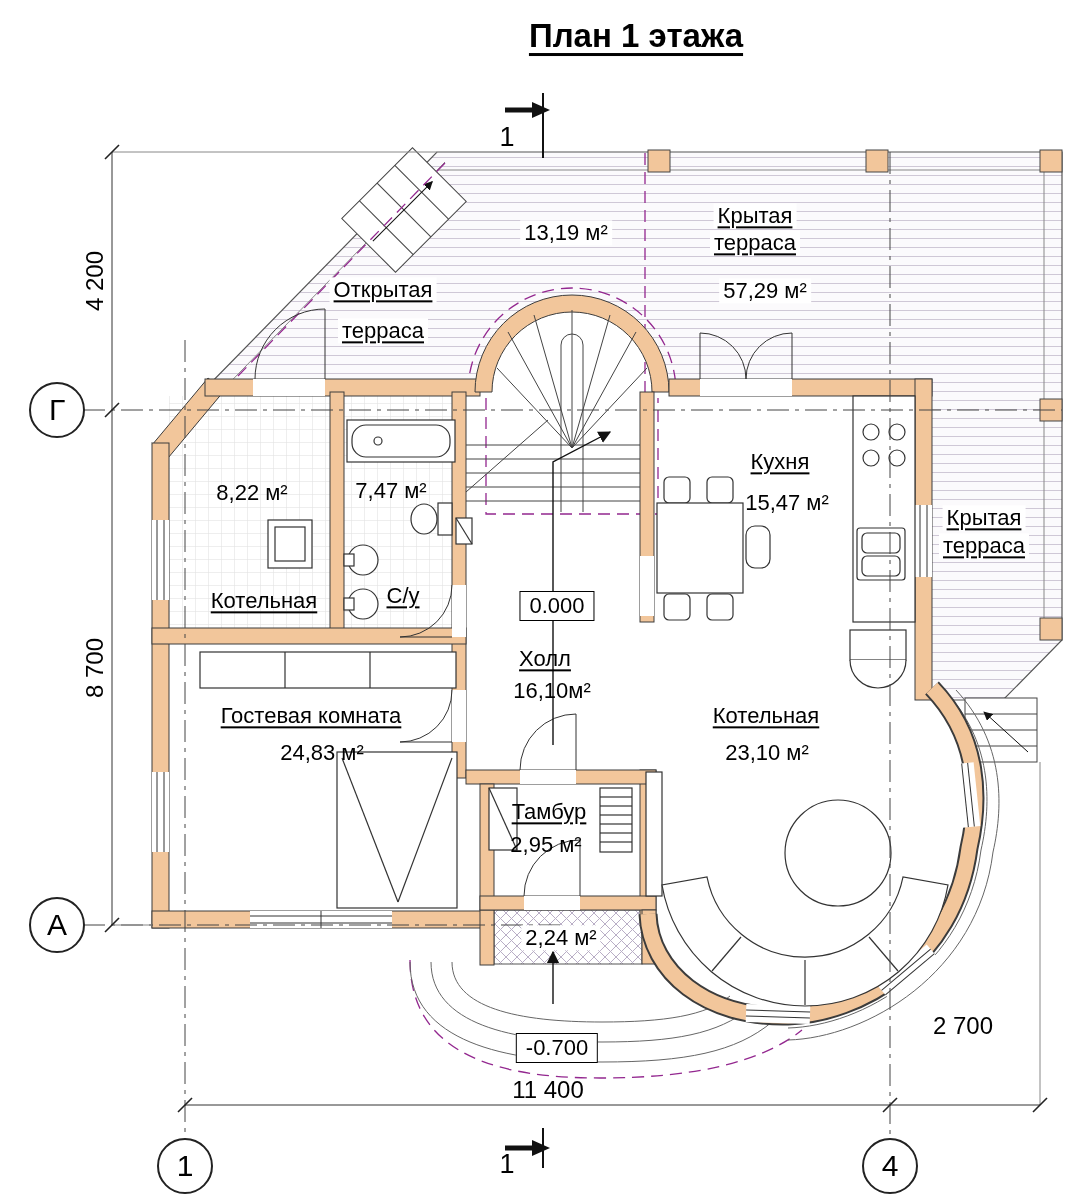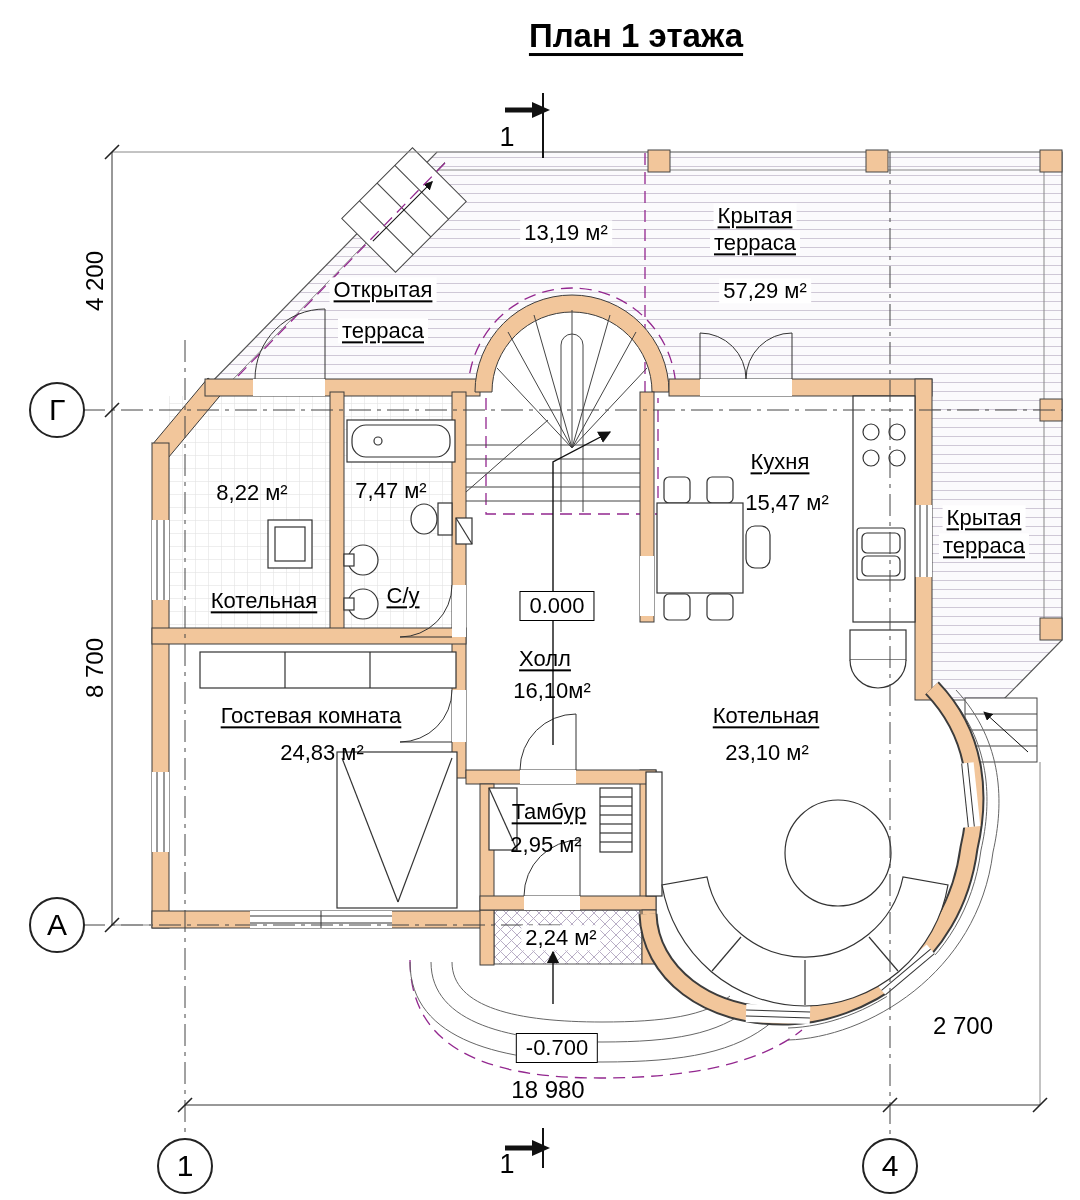--- a/index.html
+++ b/index.html
@@ -334,7 +334,7 @@
 
 <div class="lbl dim rot" style="left:95px; top:281px;">4 200</div>
 <div class="lbl dim rot" style="left:95px; top:668px;">8 700</div>
-<div class="lbl dim" style="left:548px; top:1090px;">18 980</div>
+<div class="lbl dim" style="left:548px; top:1090px;">11 400</div>
 <div class="lbl dim" style="left:963px; top:1026px;">2 700</div>
 
 <div class="lbl axis" style="left:57px; top:410px;">Г</div>

